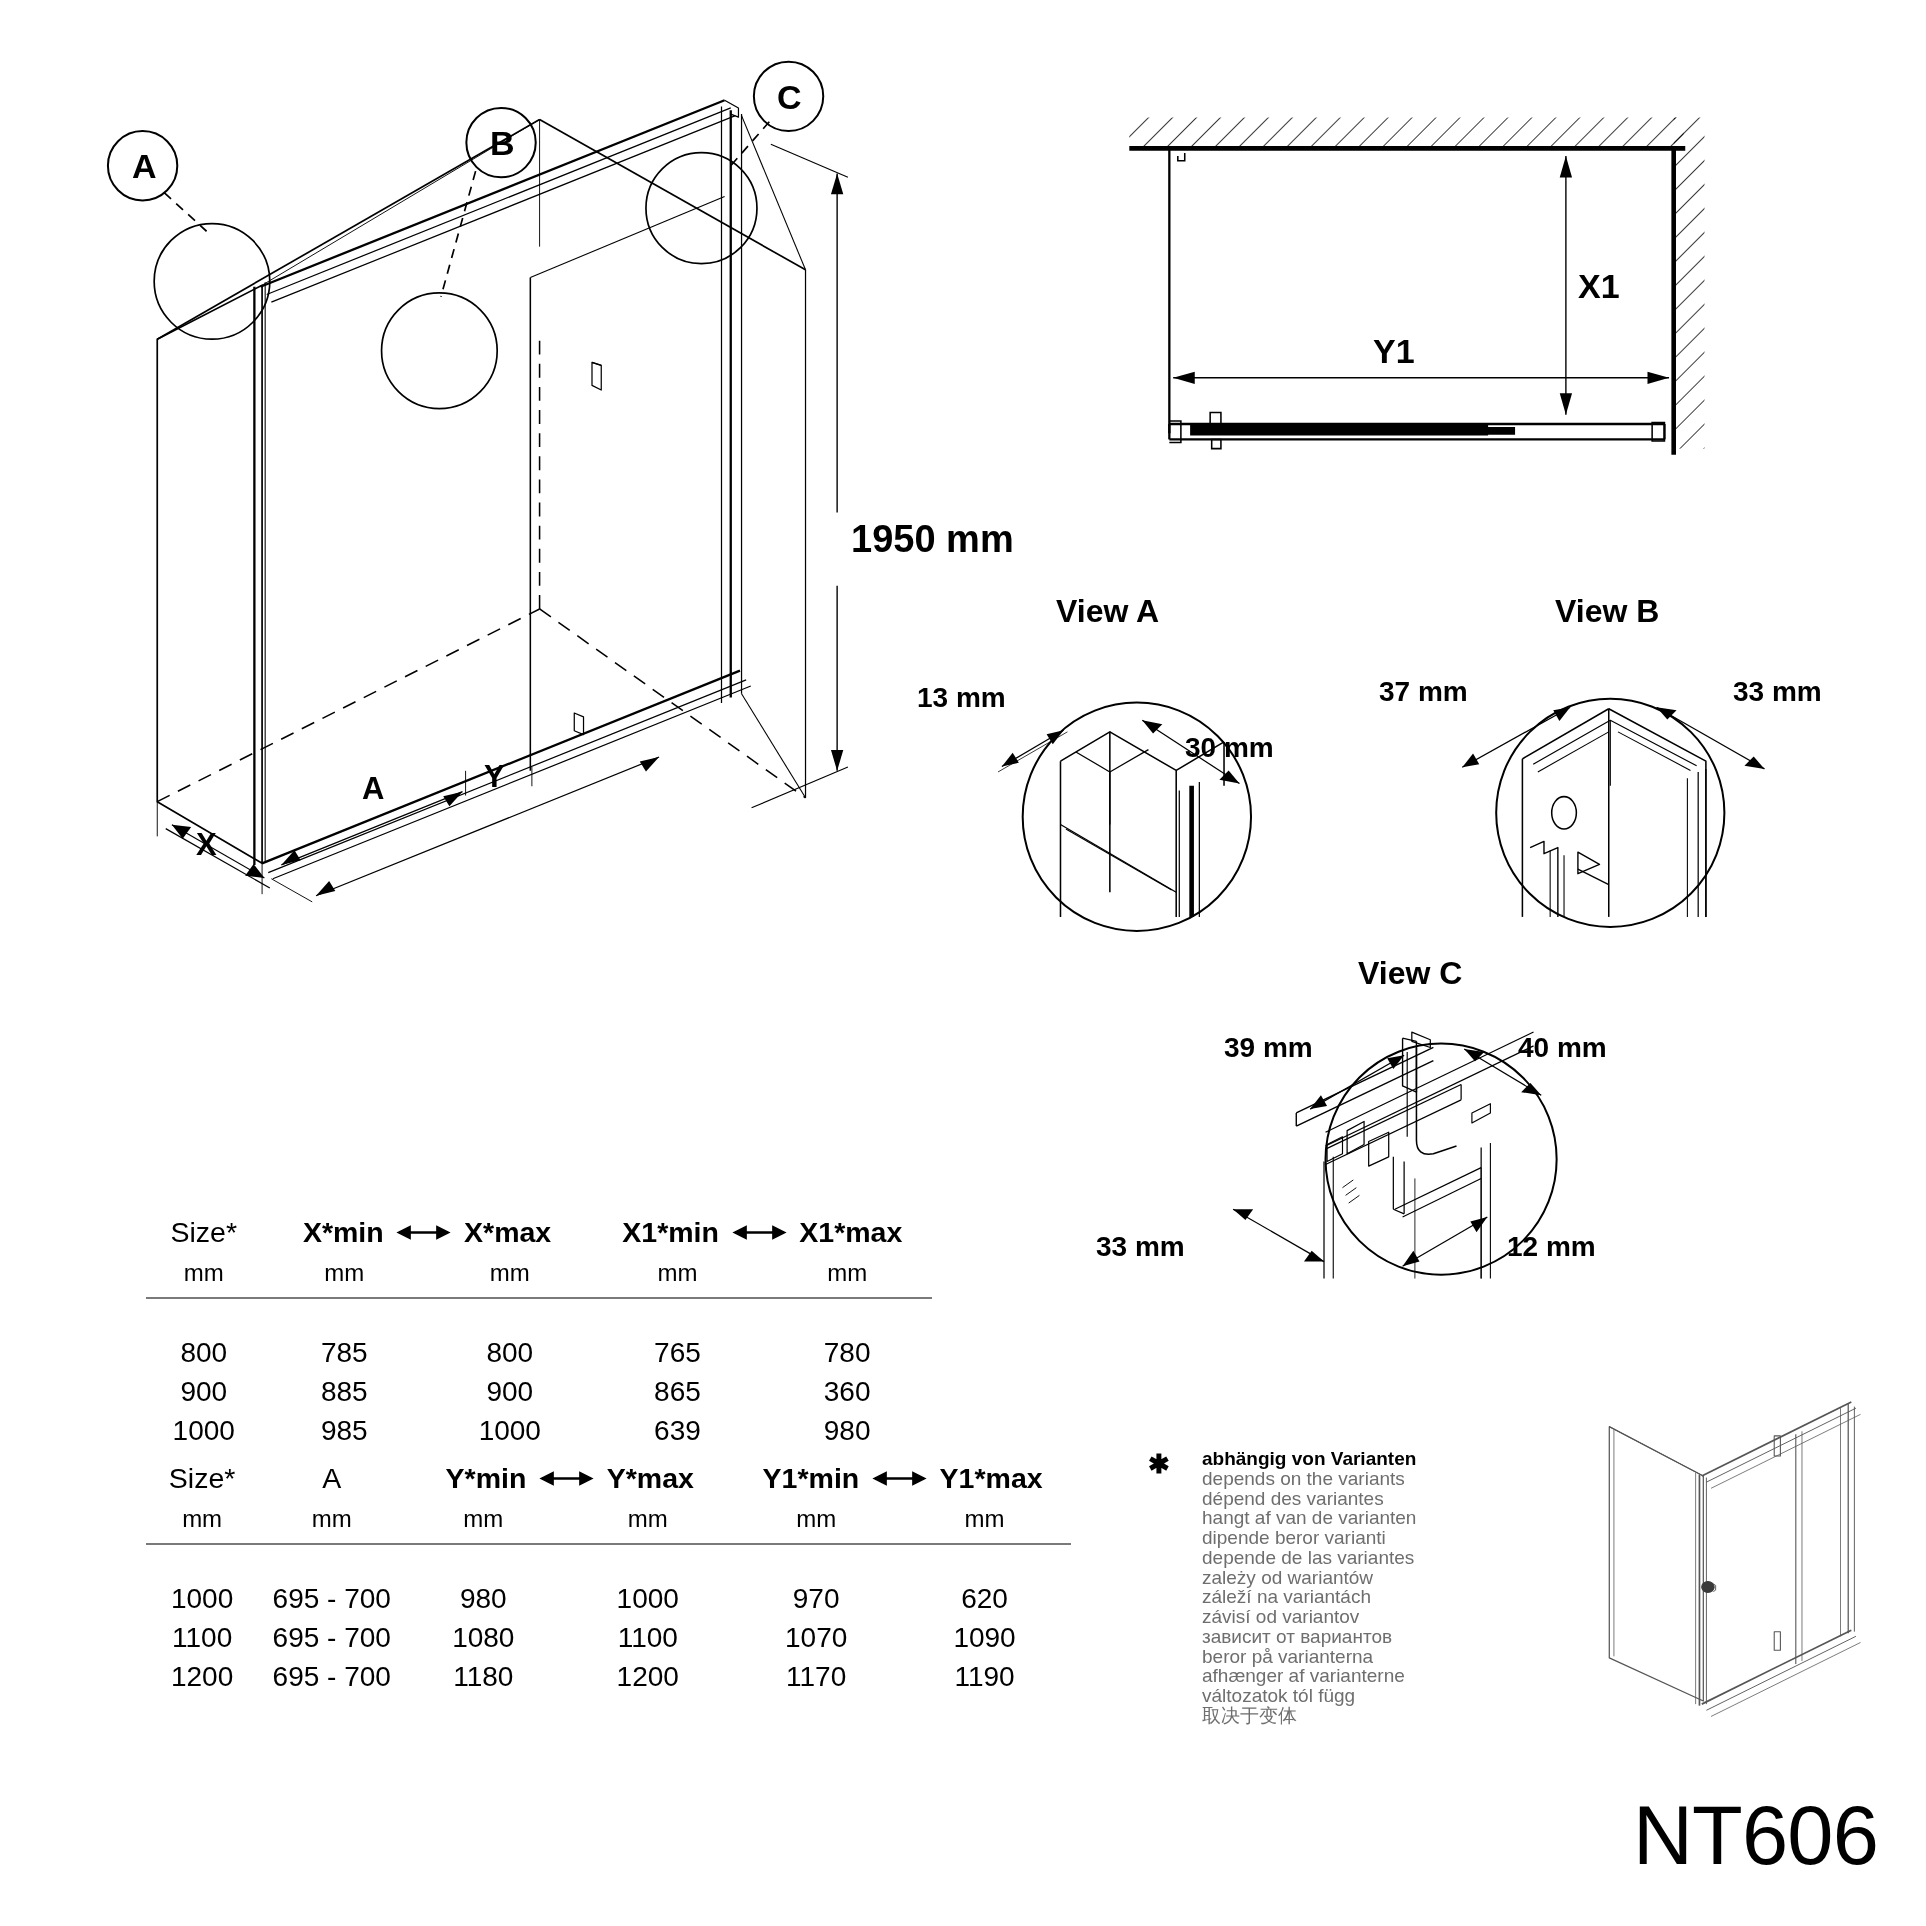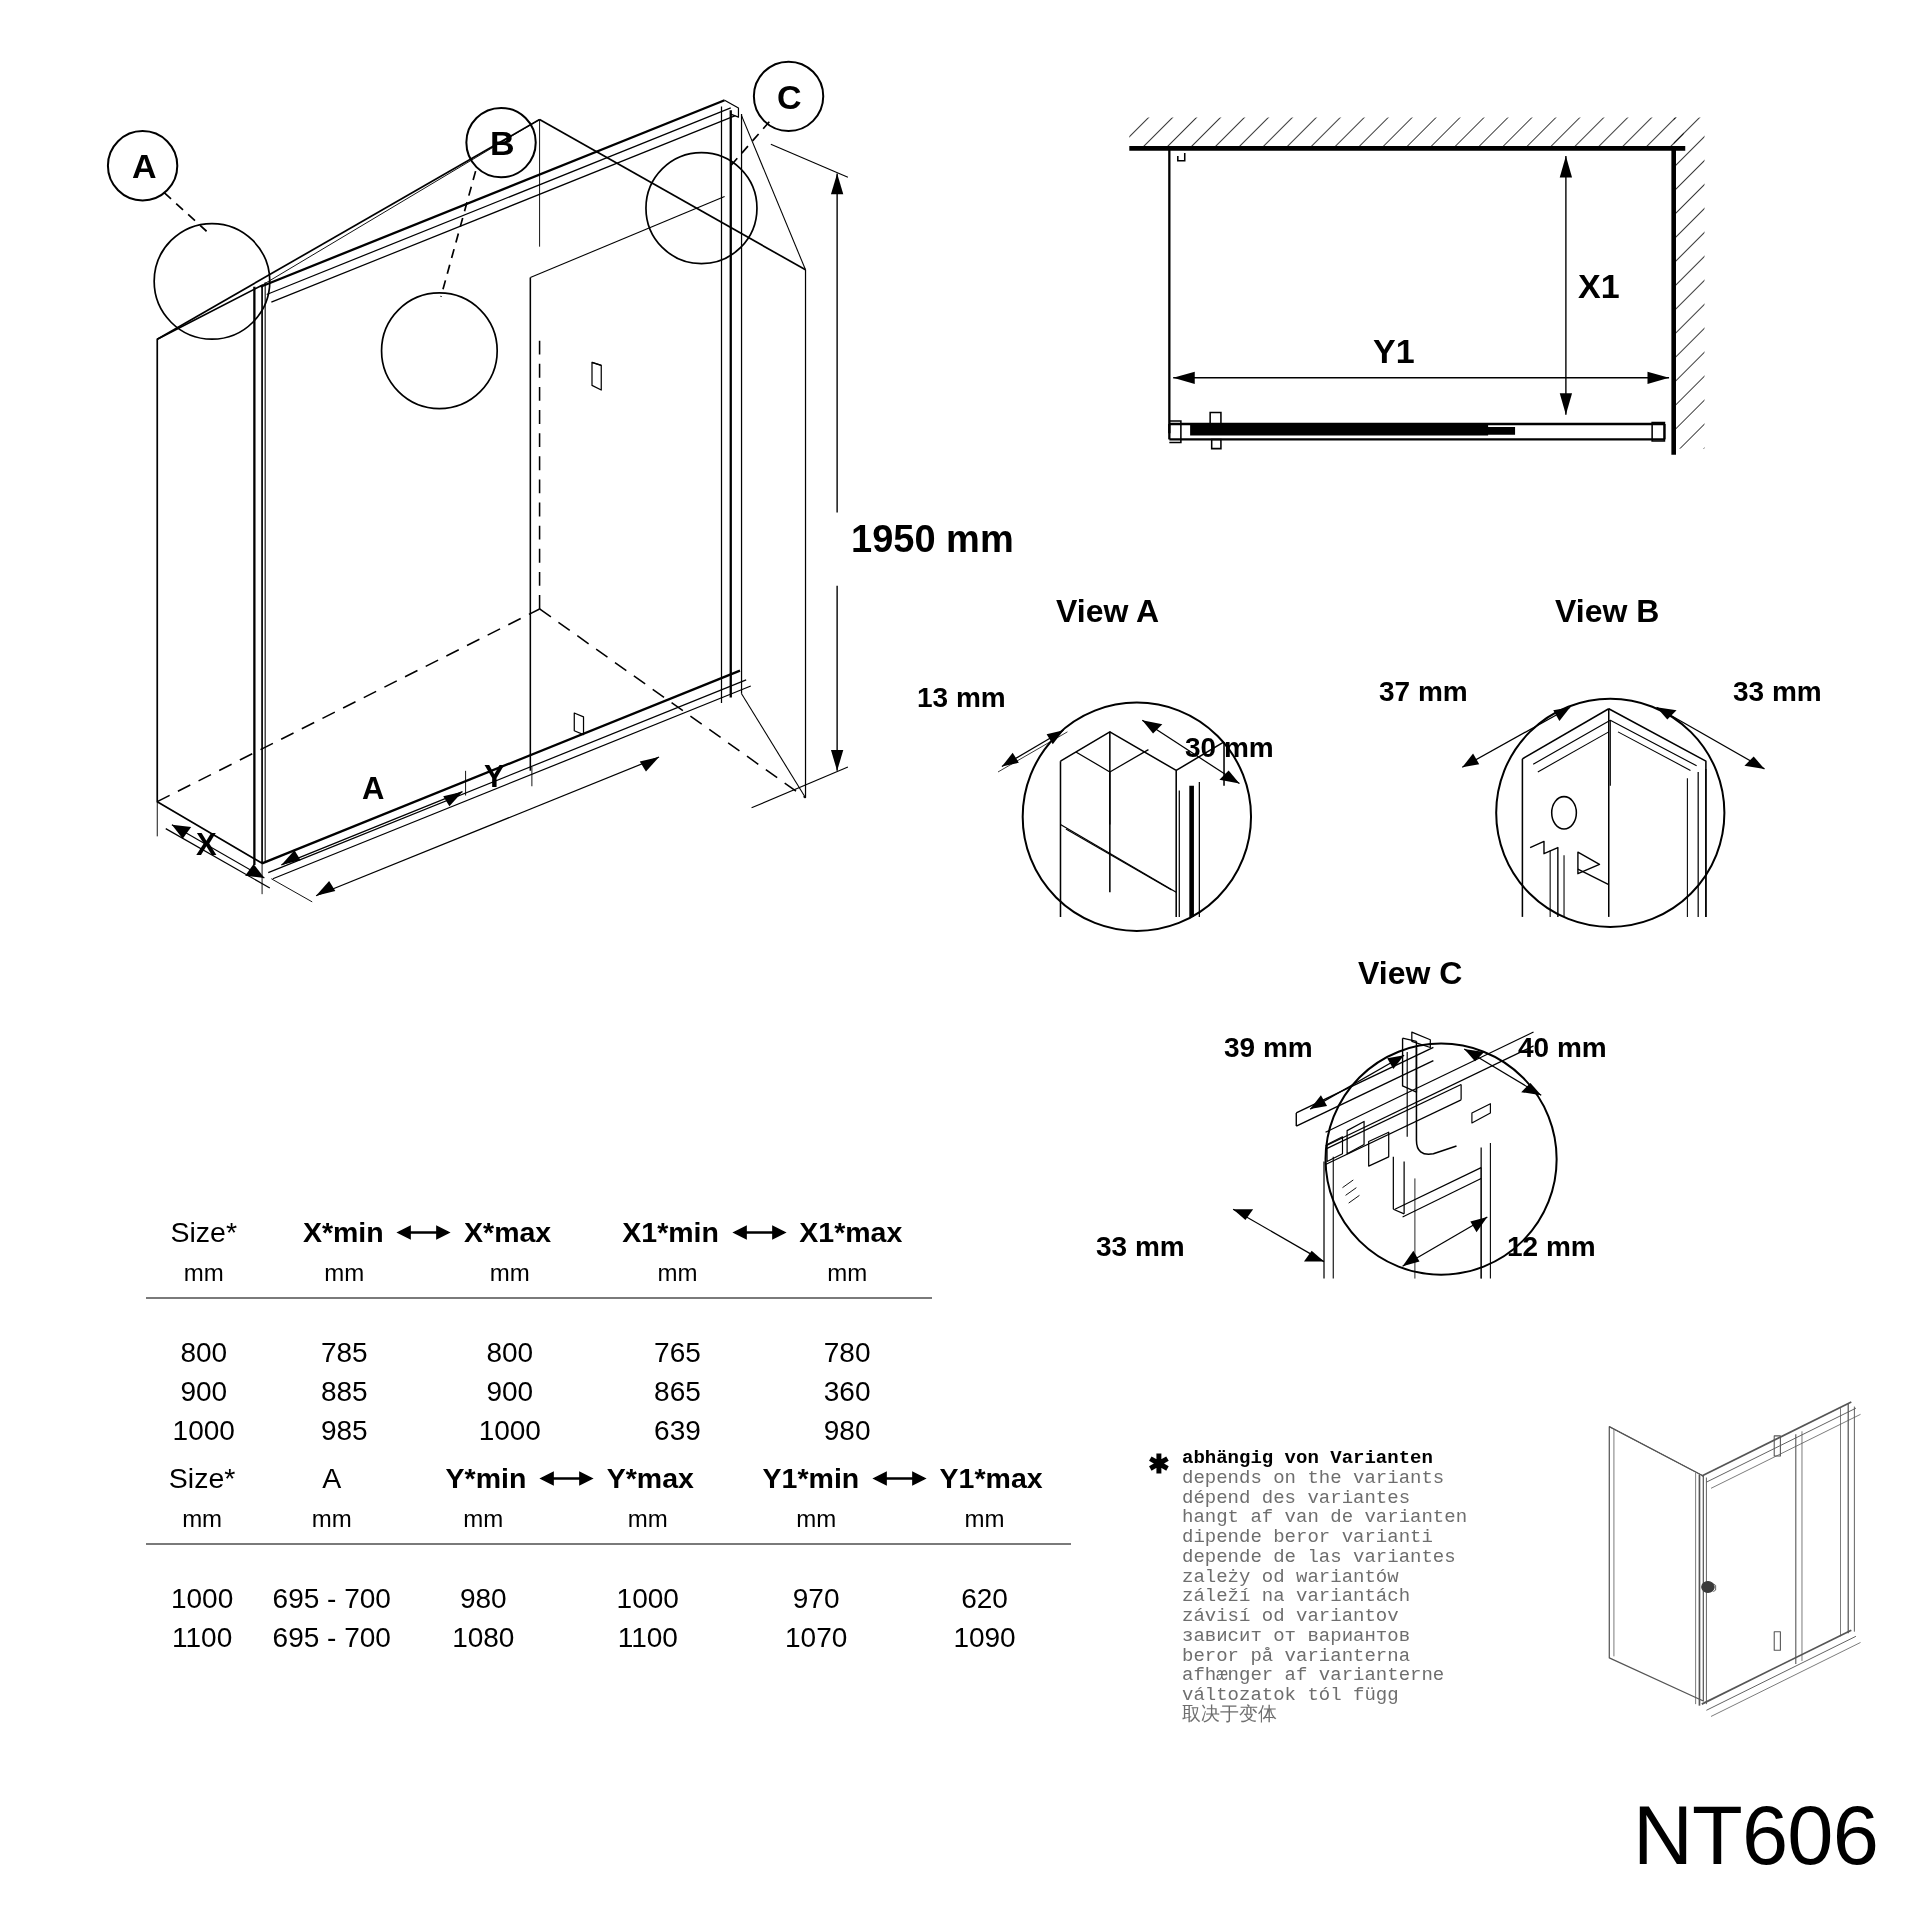--- a/index.html
+++ b/index.html
@@ -92,8 +92,7 @@
     line-height: 1;
   }
   #footnote .lines {
-    margin-left: 34px;
-    font-family: Liberation Mono, monospace;
+    margin-left: 54px;
   }
   #footnote .l0 {
     font-size: 19px;

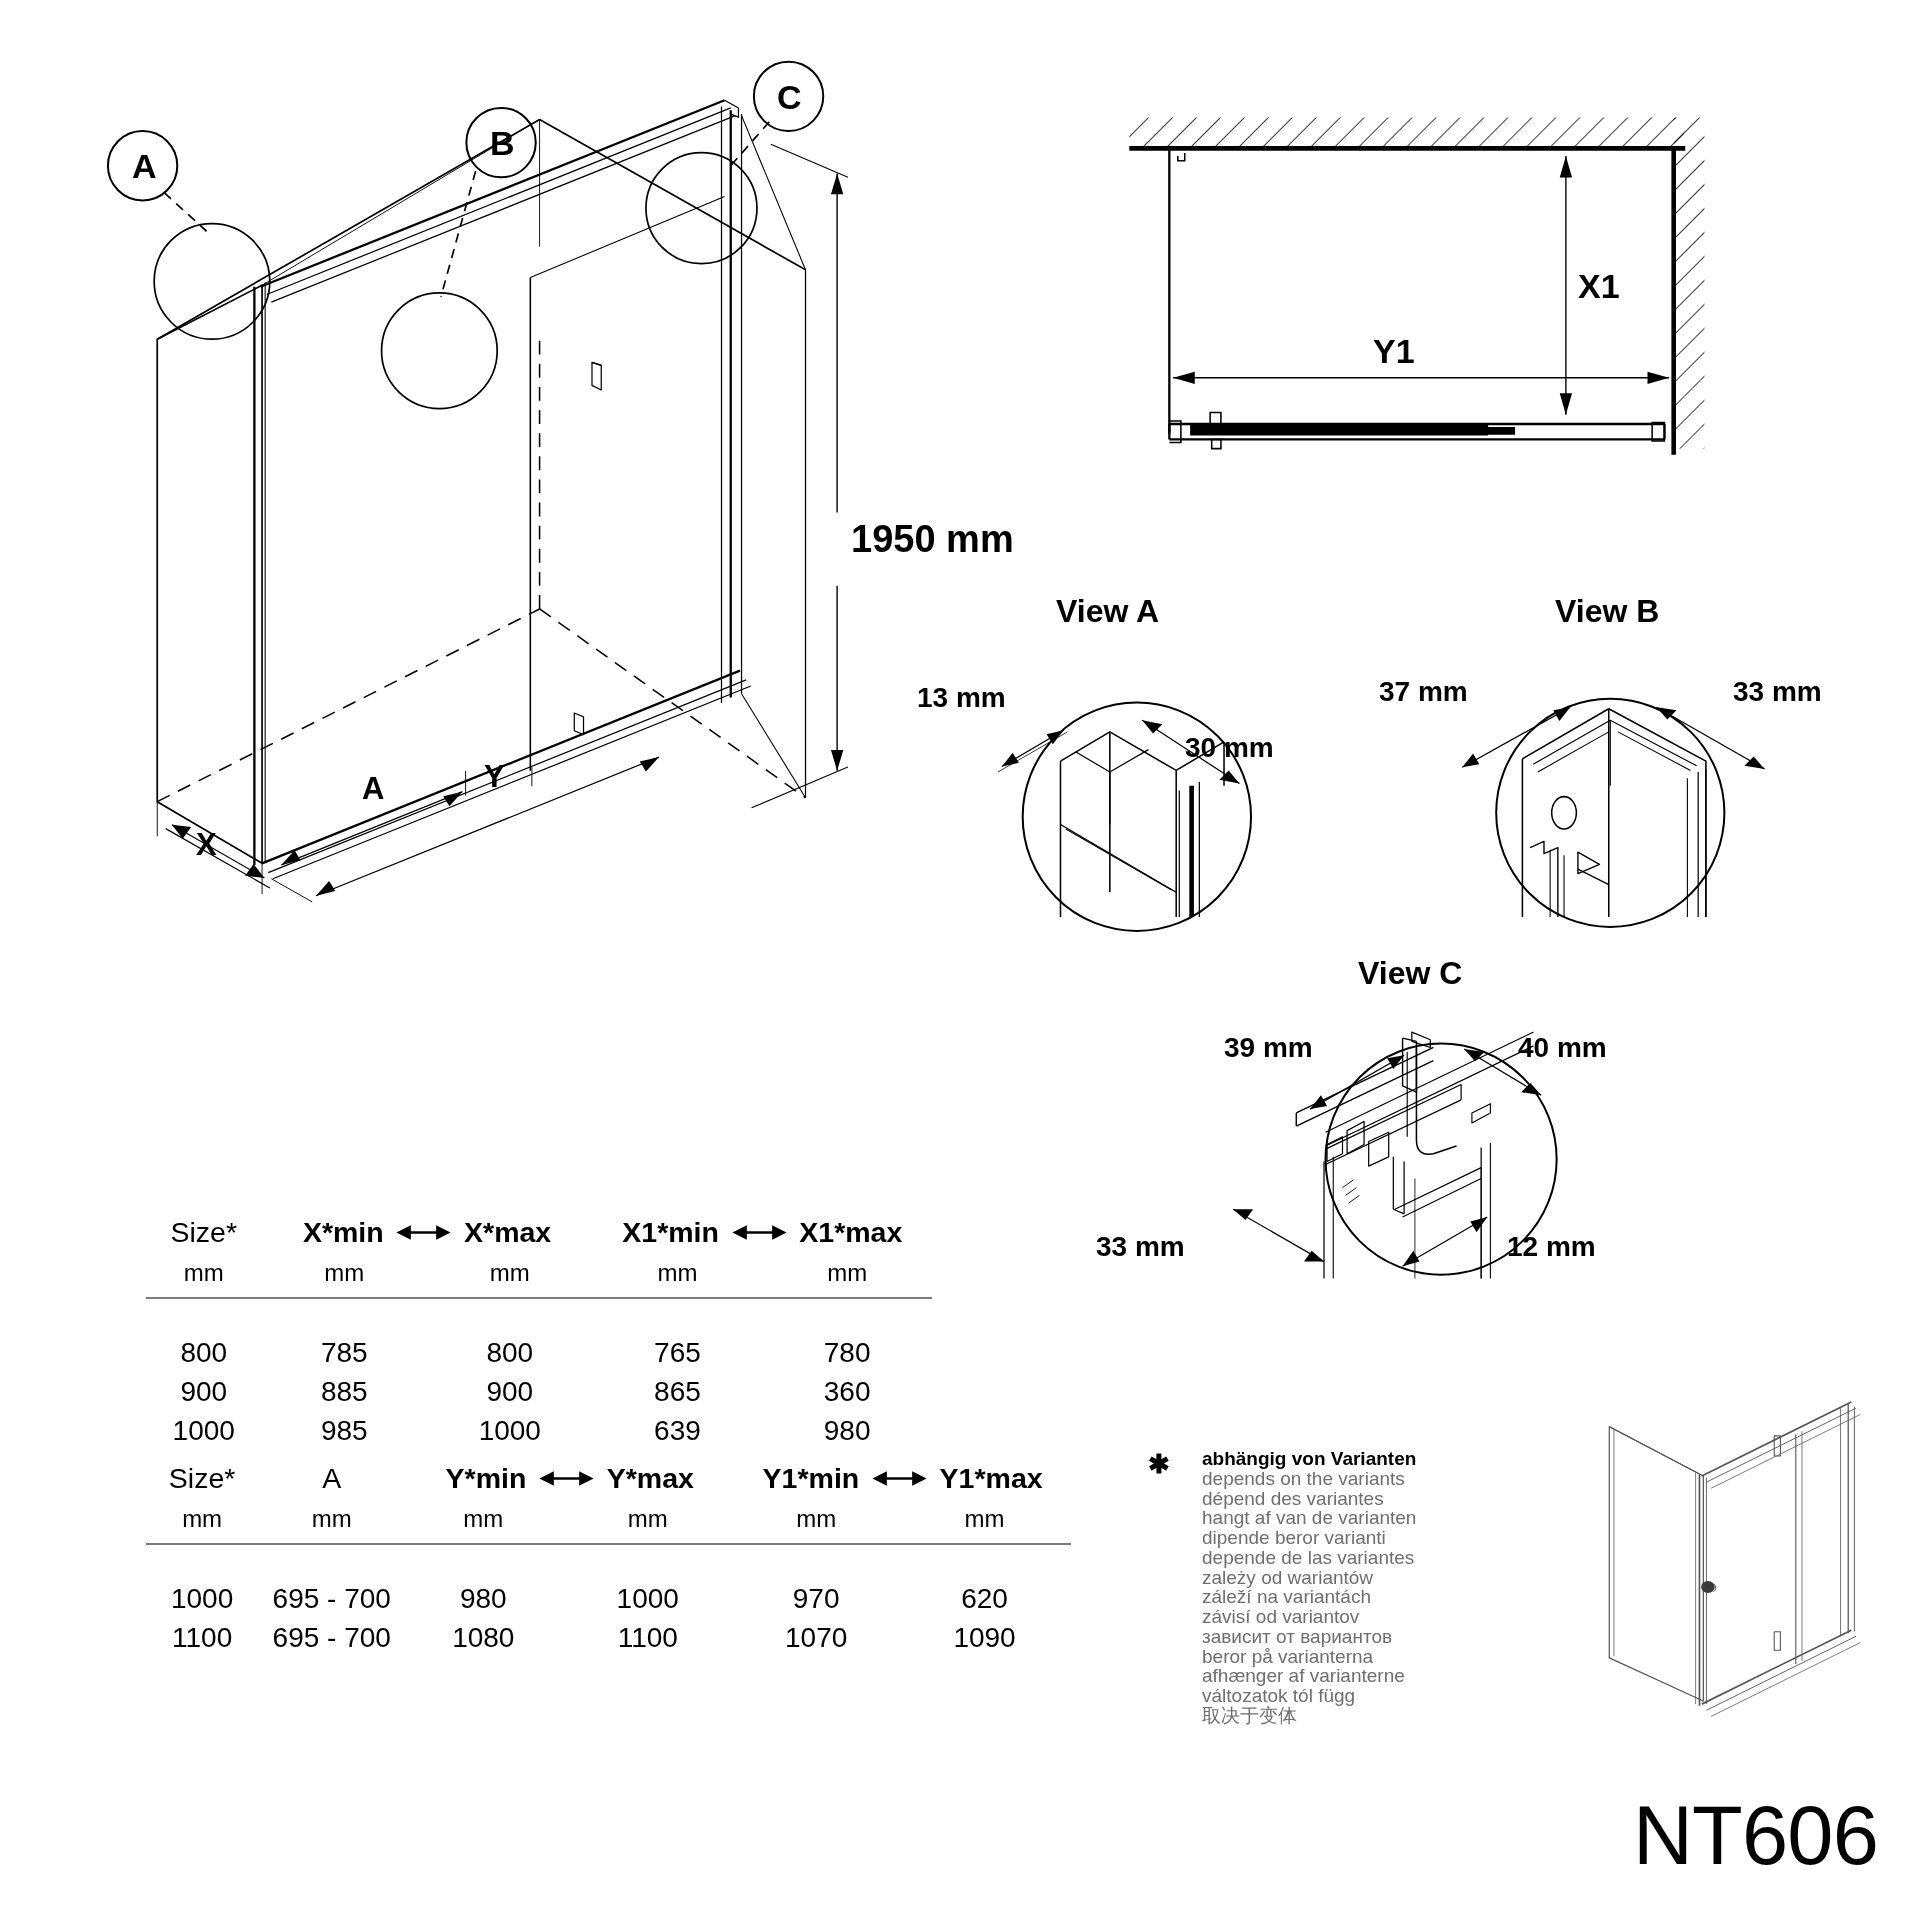--- a/index.html
+++ b/index.html
@@ -591,6 +591,14 @@
     <td class="data-cell">1090</td>
   </tr>
   <tr>
+    <td class="data-cell">1200</td>
+    <td class="data-cell vsep">695 - 700</td>
+    <td class="data-cell vsep">1180</td>
+    <td class="data-cell">1200</td>
+    <td class="data-cell vsep">1170</td>
+    <td class="data-cell">1190</td>
+  </tr>
+  <tr>
     <td style="height:31px">&nbsp;</td>
     <td class="vsep">&nbsp;</td>
     <td class="vsep">&nbsp;</td>

